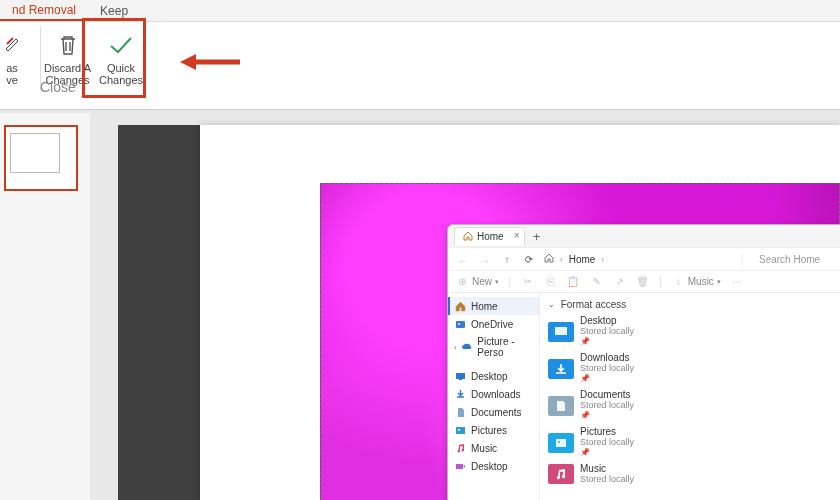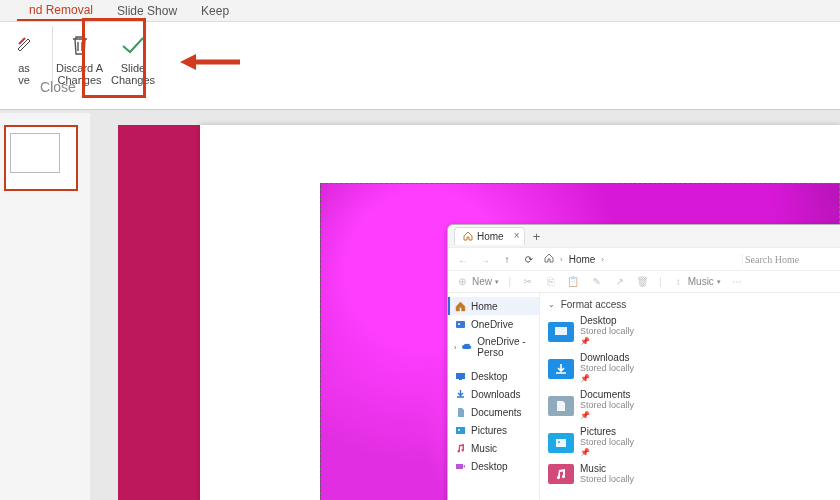--- a/index.html
+++ b/index.html
@@ -6,7 +6,7 @@
     body { width: 840px; height: 500px; background: #e8e8e8; overflow: hidden; position: relative; }
 
     
-    .tab-strip { height: 22px; background: #f3f3f3; border-bottom: 1px solid #ddd; display: flex; align-items: center; font-size: 12px; padding-left: 17px; }
+    .tab-strip { height: 22px; background: #f3f3f3; border-bottom: 1px solid #ddd; display: flex; align-items: center; font-size: 12px; padding-left: 0; }
     .tab-strip .tab { padding: 0 12px; height: 100%; display: flex; align-items: center; color: #555; }
     .tab-strip .tab.active { border-bottom: 2px solid #c43e1c; color: #c43e1c; }
     .tab-strip .tab.pf { color: #c43e1c; }

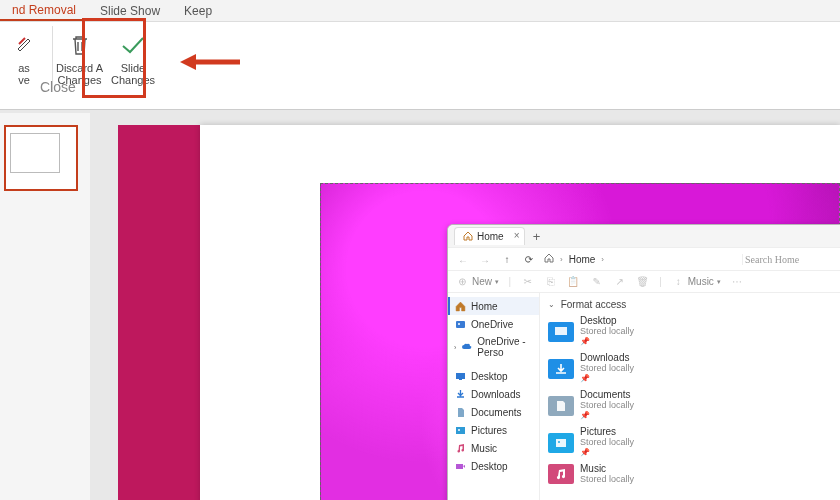--- a/index.html
+++ b/index.html
@@ -88,7 +88,6 @@
 
 <div class="tab-strip">
   <div class="tab active">nd Removal</div>
-  <div class="tab">Slide Show</div>
   <div class="tab">Keep</div>
 </div>
 

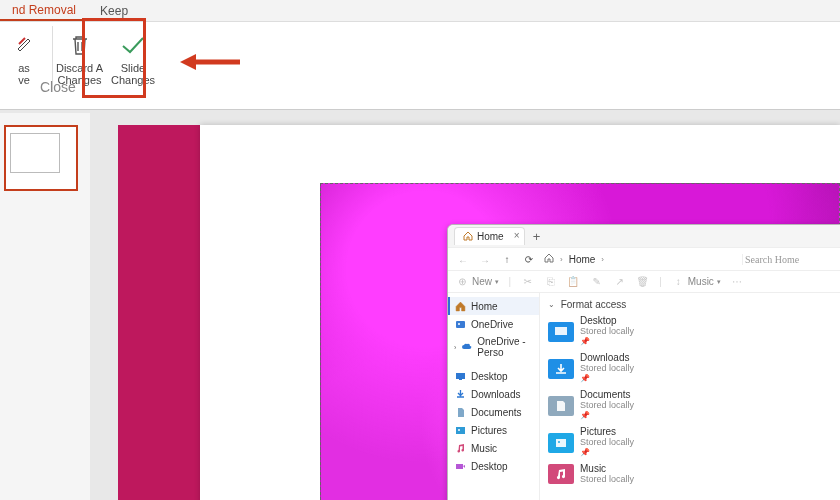--- a/index.html
+++ b/index.html
@@ -12,7 +12,7 @@
     .tab-strip .tab.pf { color: #c43e1c; }
 
     
-    .ribbon { height: 88px; background: #fff; border-bottom: 1px solid #ccc; display: flex; align-items: flex-start; padding: 4px 0 0 12px; position: relative; }
+    .ribbon { height: 88px; background: #fff; border-bottom: 1px solid #ccc; display: flex; align-items: flex-start; padding: 4px 0 0 0; position: relative; }
     .ribbon-btn { display: flex; flex-direction: column; align-items: center; justify-content: flex-start; width: 54px; height: 66px; font-size: 11px; line-height: 12px; text-align: center; color: #444; padding-top: 4px; cursor: pointer; }
     .ribbon-btn .icon { height: 30px; display:flex; align-items:center; justify-content:center; margin-bottom: 2px; }
     .ribbon-group-label { position:absolute; left: 40px; bottom: 14px; font-size: 14px; color: #888; }

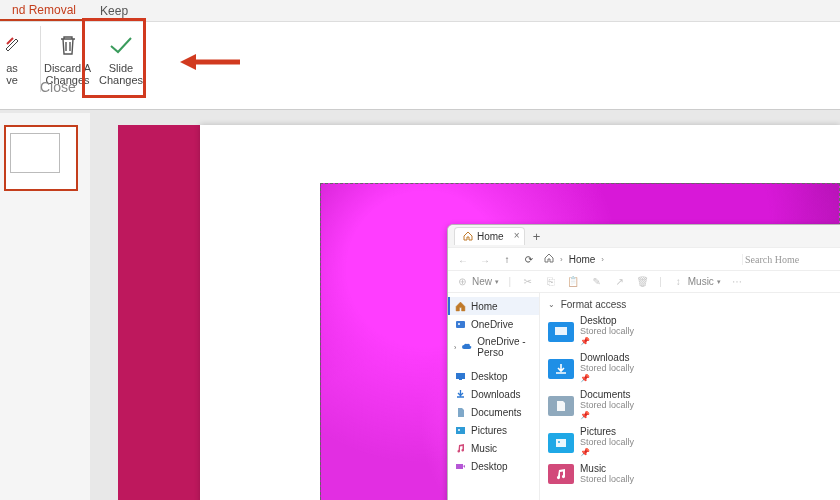--- a/index.html
+++ b/index.html
@@ -119,7 +119,7 @@
           <path d="M3 12 L10 18 L23 4" fill="none" stroke="#3a9b5c" stroke-width="2"></path>
         </svg>
     </span>
-    <span>Slide</span>
+    <span>Quick</span>
     <span>Changes</span>
   </div>
 

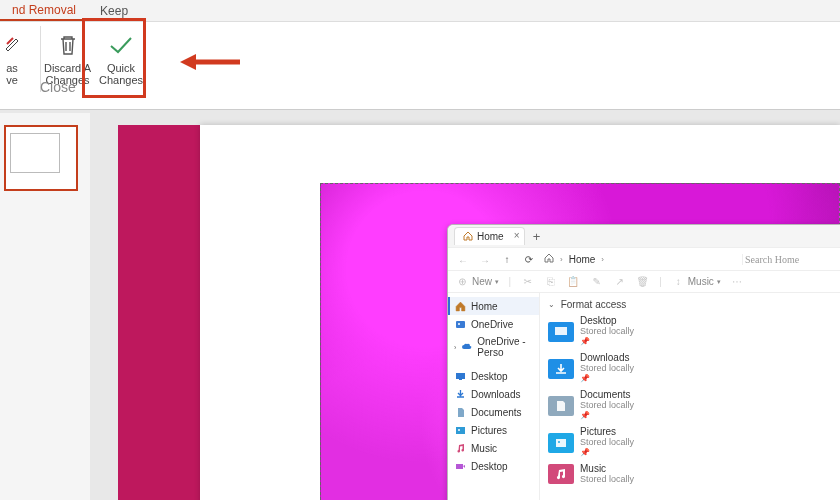--- a/index.html
+++ b/index.html
@@ -31,7 +31,7 @@
     .thumb-inner { position:absolute; left:4px; top:6px; width:50px; height:40px; border:1px solid #bbb; }
 
     
-    .edit-area { position: absolute; left: 118px; top: 125px; right: 0; bottom: 0; background: #be185d; }
+    .edit-area { position: absolute; left: 118px; top: 125px; right: 0; bottom: 0; background: #404040; }
     .slide-canvas { position: absolute; left: 82px; top: 0; width: 640px; height: 400px; background: #fff; box-shadow: 0 0 6px rgba(0,0,0,0.2); overflow:hidden; }
 
     

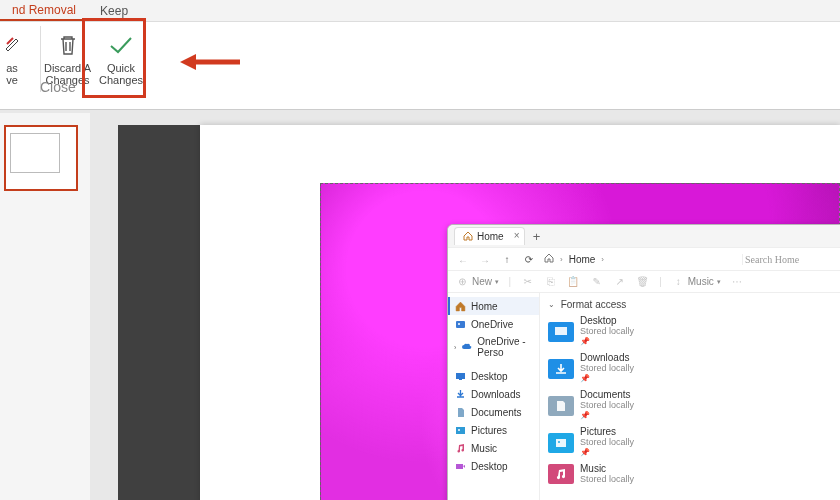--- a/index.html
+++ b/index.html
@@ -57,7 +57,7 @@
     .ex-addr .nav-ico.disabled { color:#bbb; }
     .crumb { display:flex; align-items:center; gap:6px; flex:1; }
     .crumb .chev { color:#888; font-size:8px; }
-    .search { flex:0 0 90px; border-left:1px solid #eee; padding-left:2px; color:#999;font-family:Liberation Serif, serif; }
+    .search { flex:0 0 90px; border-left:1px solid #eee; padding-left:16px; color:#999; }
 
     .ex-toolbar { height:22px; display:flex; align-items:center; gap:10px; padding:0 8px; border-bottom:1px solid #eee; color:#888; }
     .ex-toolbar .tbtn { display:flex; align-items:center; gap:3px; cursor:pointer; }

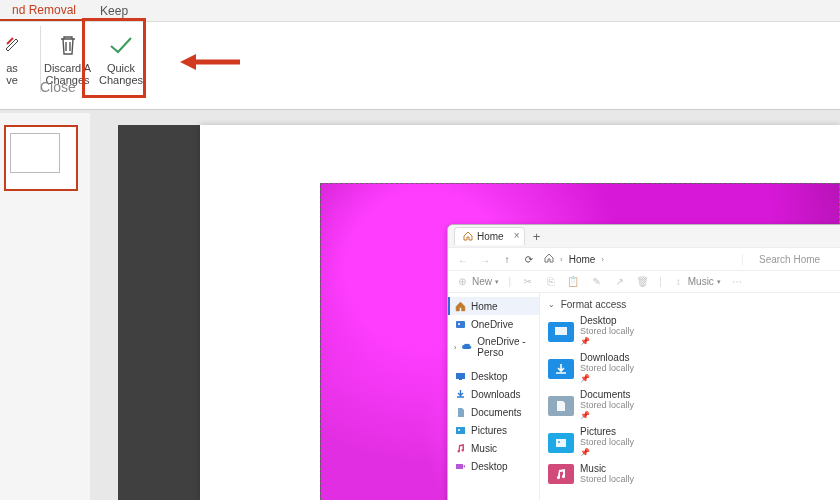--- a/index.html
+++ b/index.html
@@ -226,7 +226,7 @@
                     <path d="M3 7 Q1 7 1 5 Q1 3 3 3 Q4 1 6 2 Q9 1 9 4 Q11 4 10 6 Q10 7 8 7 Z" fill="#2e78d2"></path>
                   </svg>
                 </span>
-              <span>OneDrive - Perso</span>
+              <span>Picture - Perso</span>
             </div>
             <div class="side-sep"></div>
             <div class="side-item">

